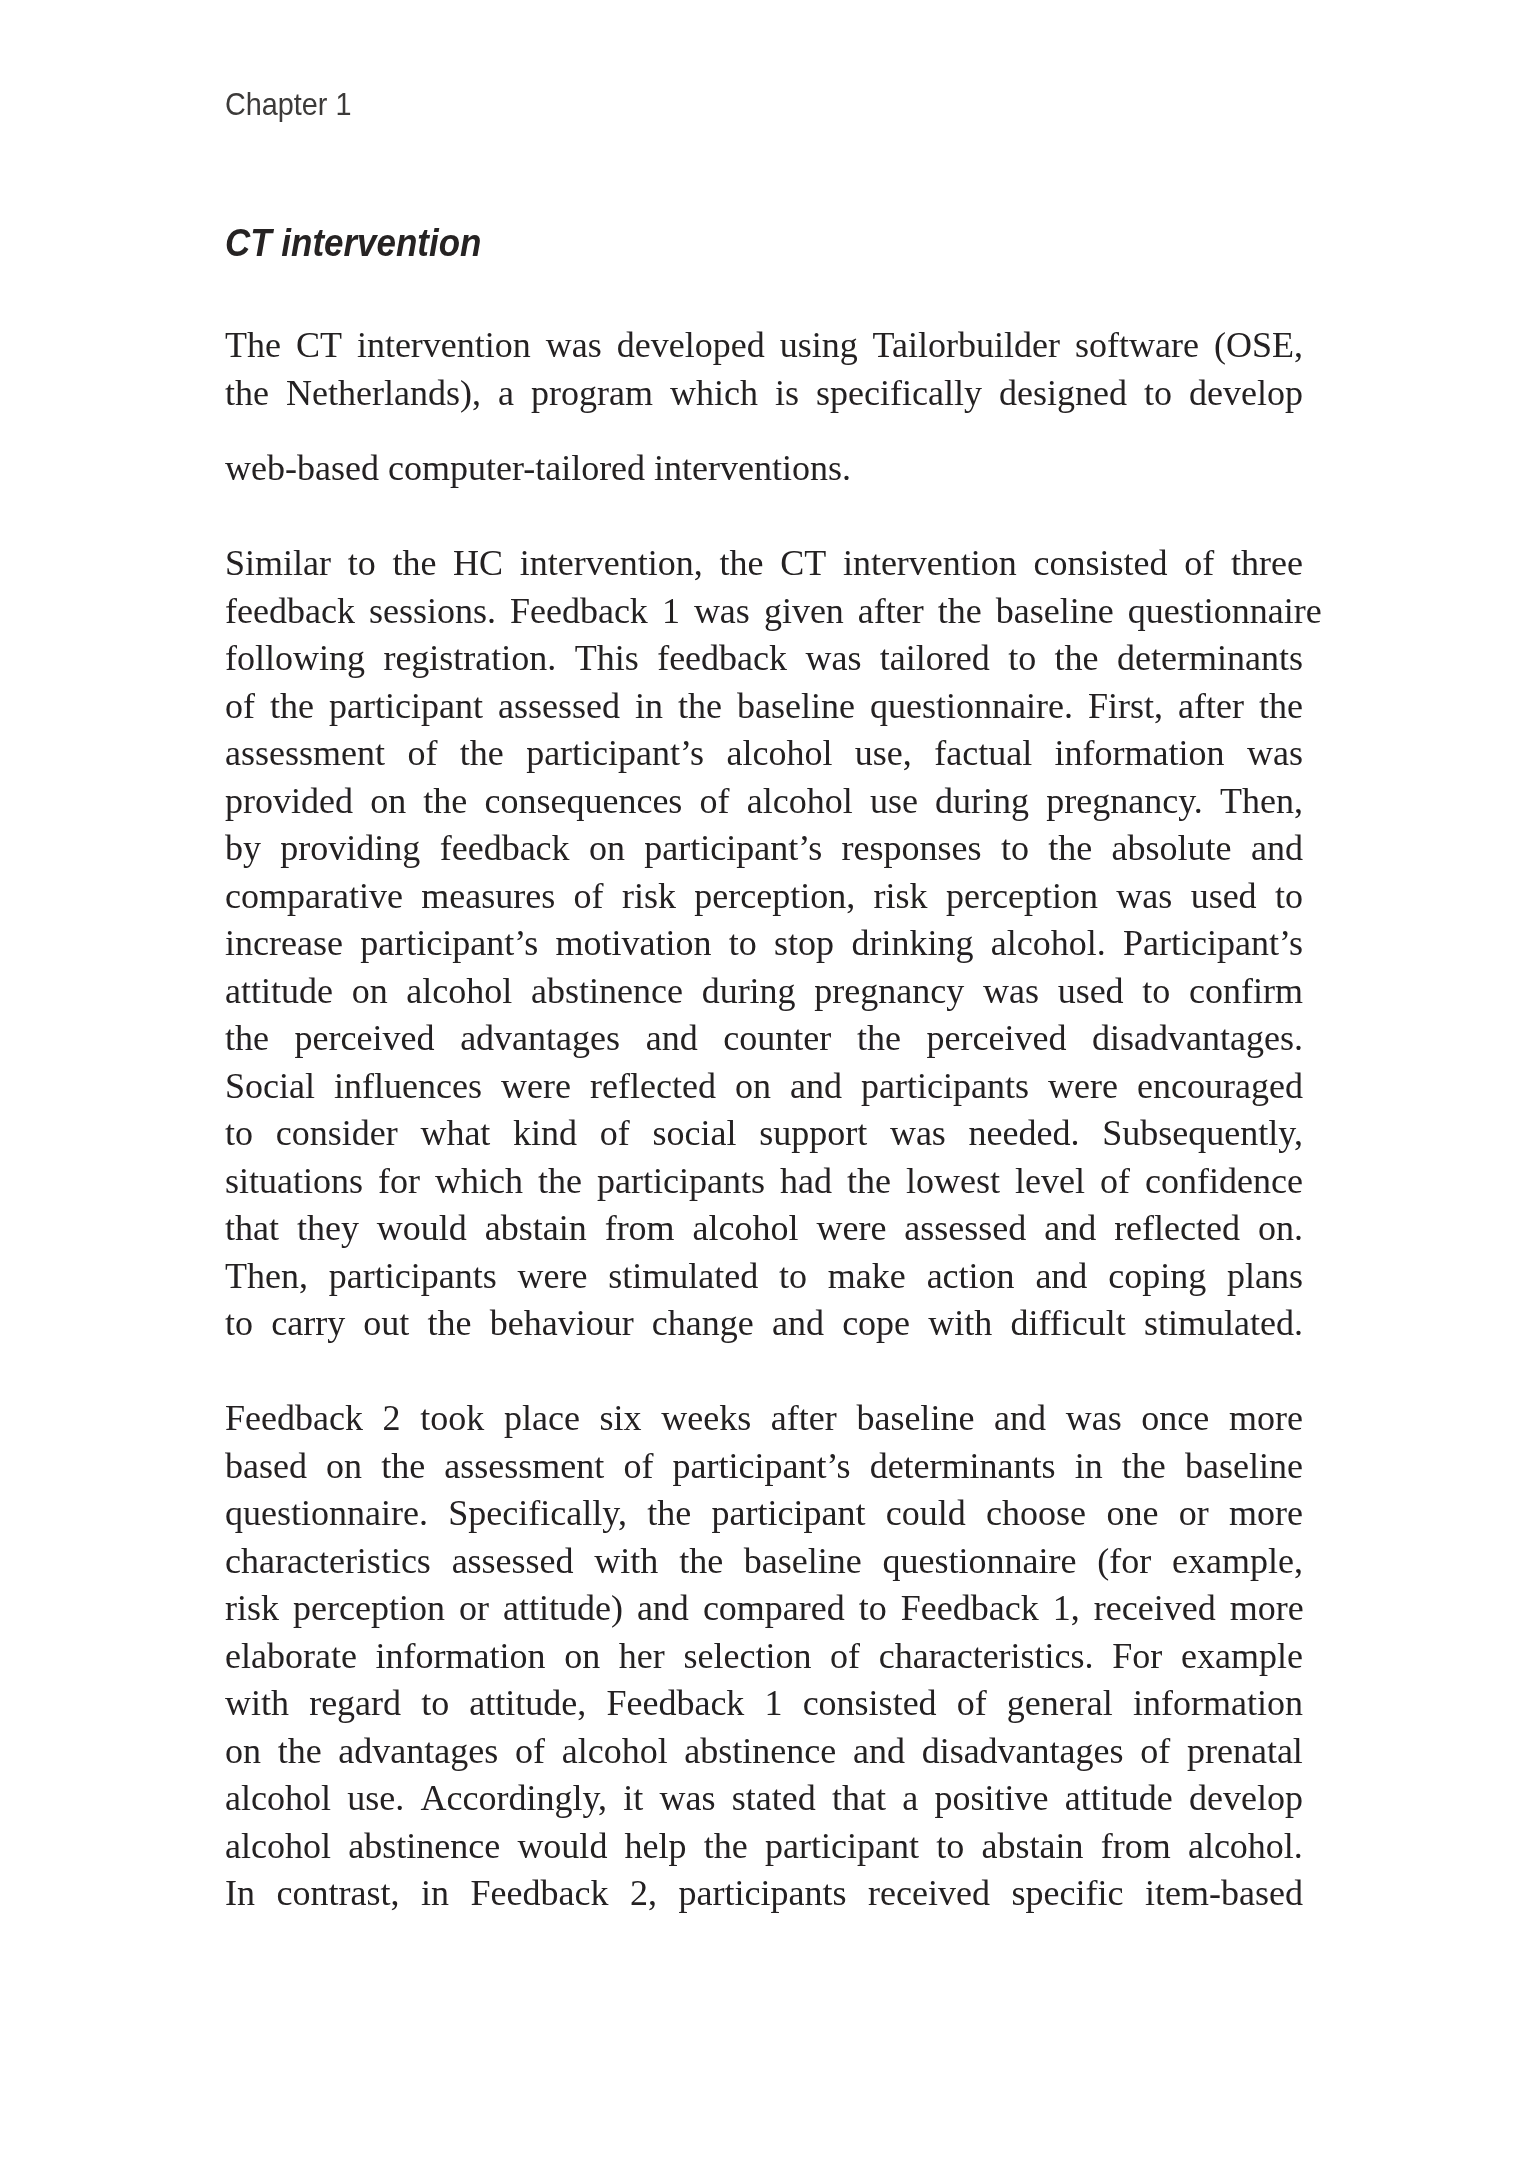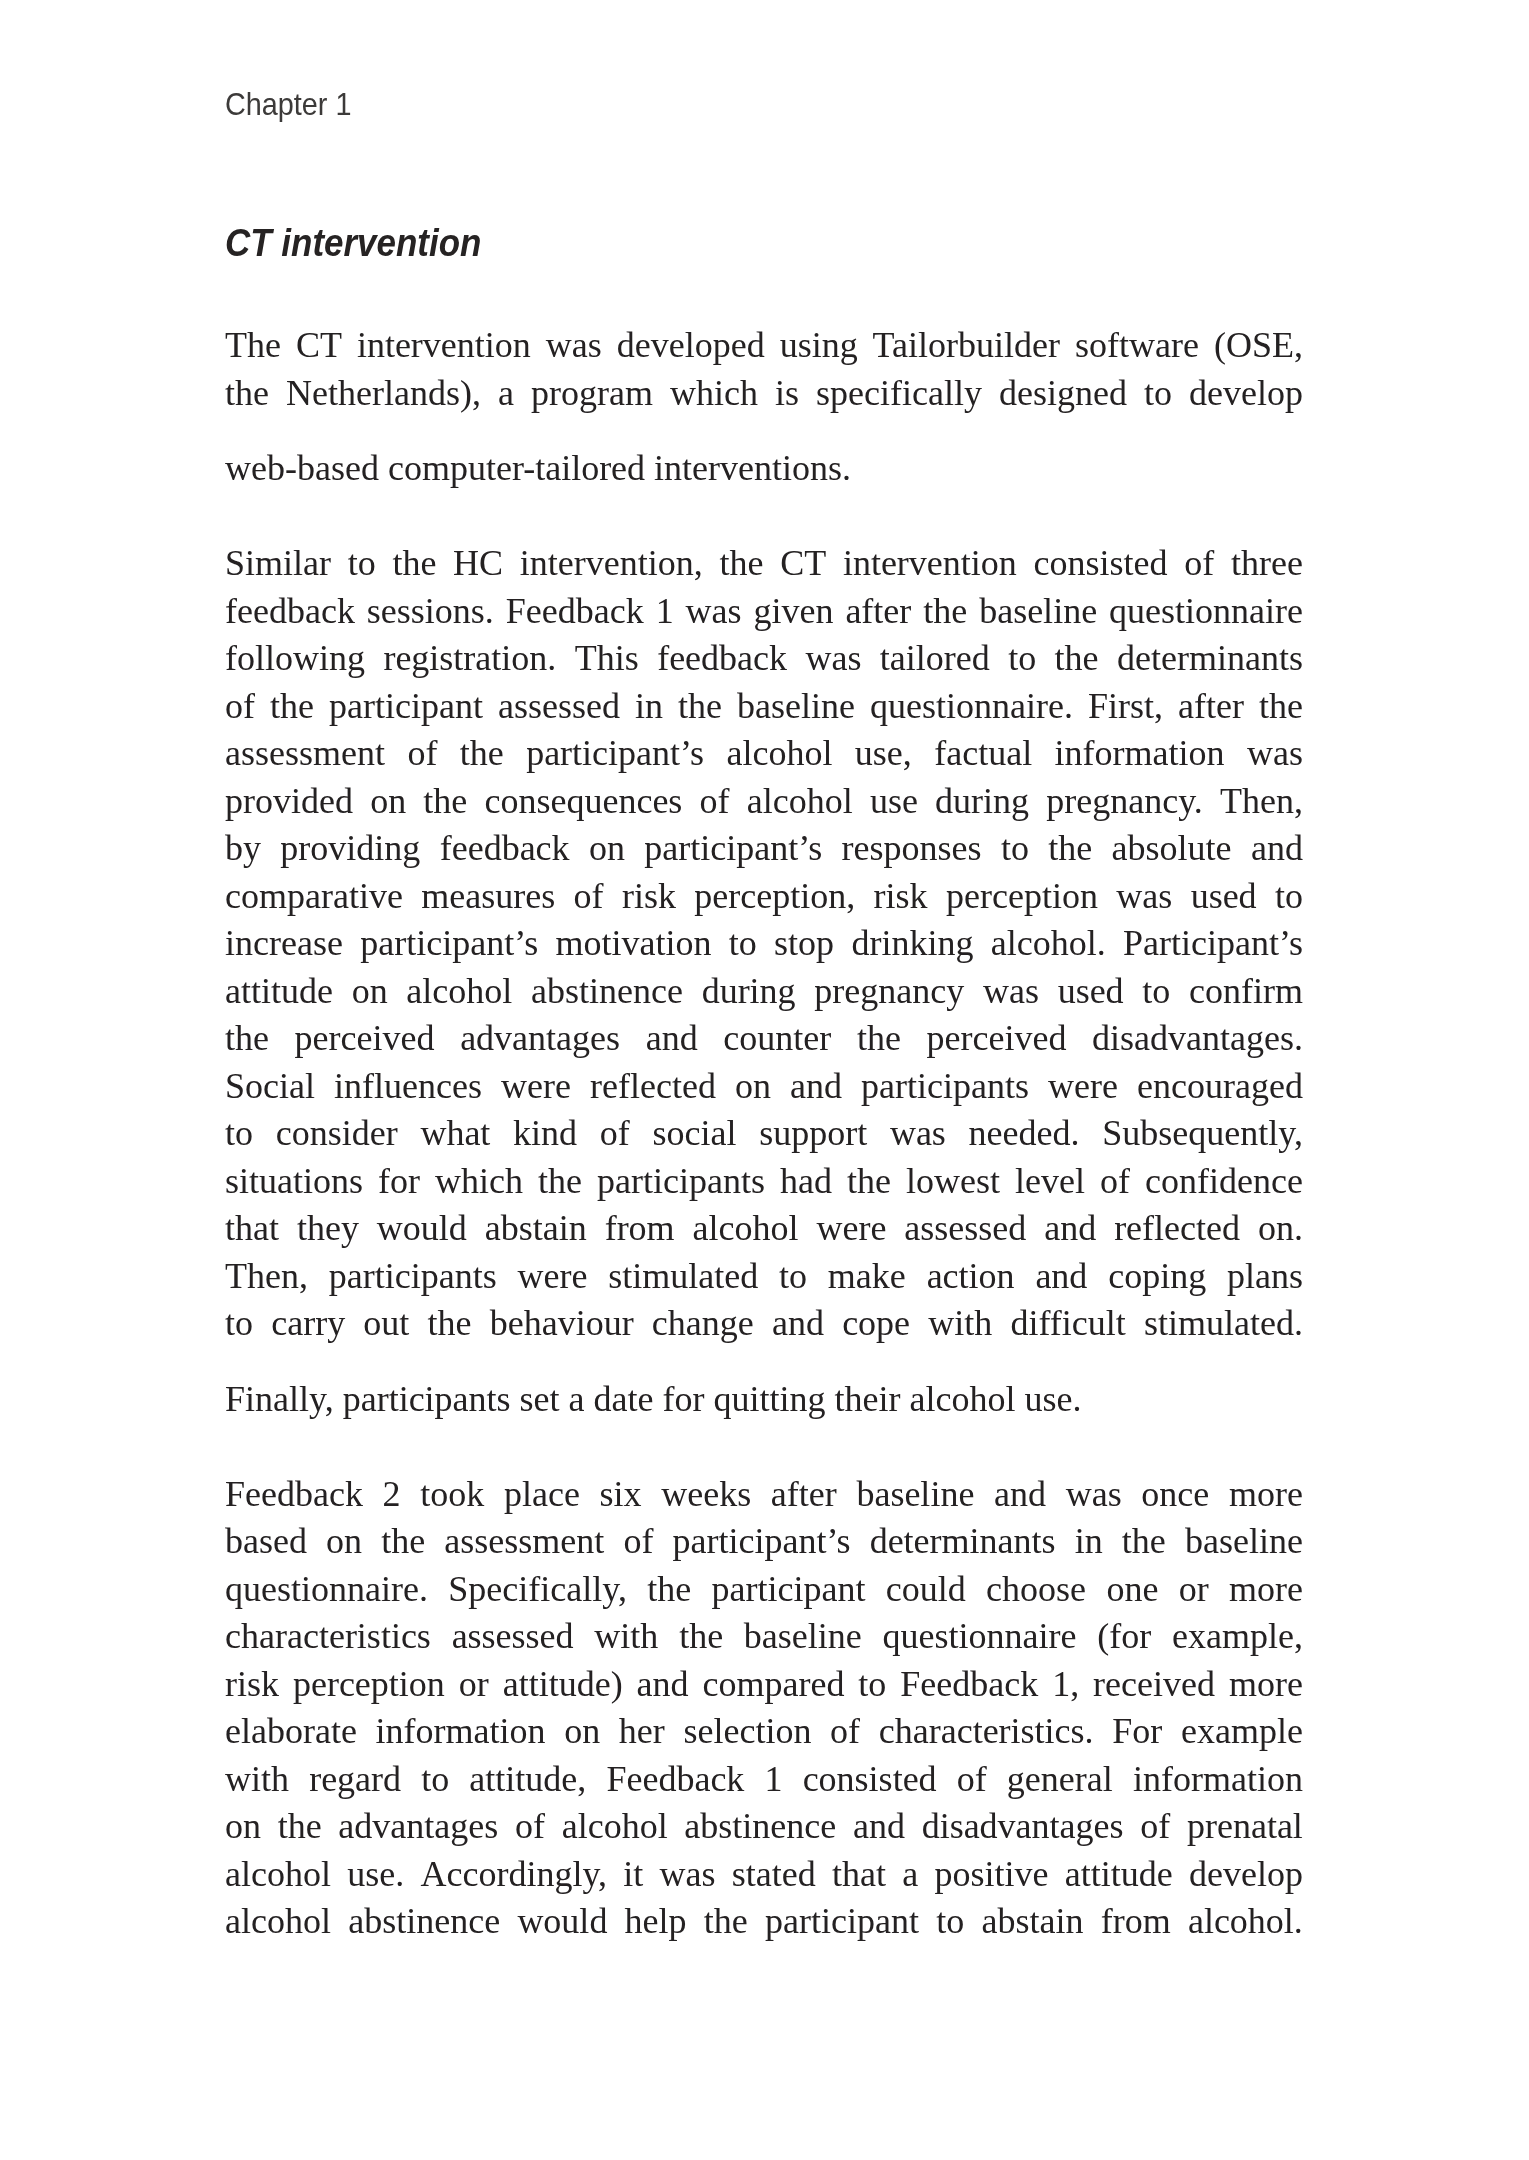--- a/index.html
+++ b/index.html
@@ -68,6 +68,7 @@
     display: flex;
     justify-content: space-between;
     align-items: baseline;
+    gap: 14px;
   }
   
   .lastline {

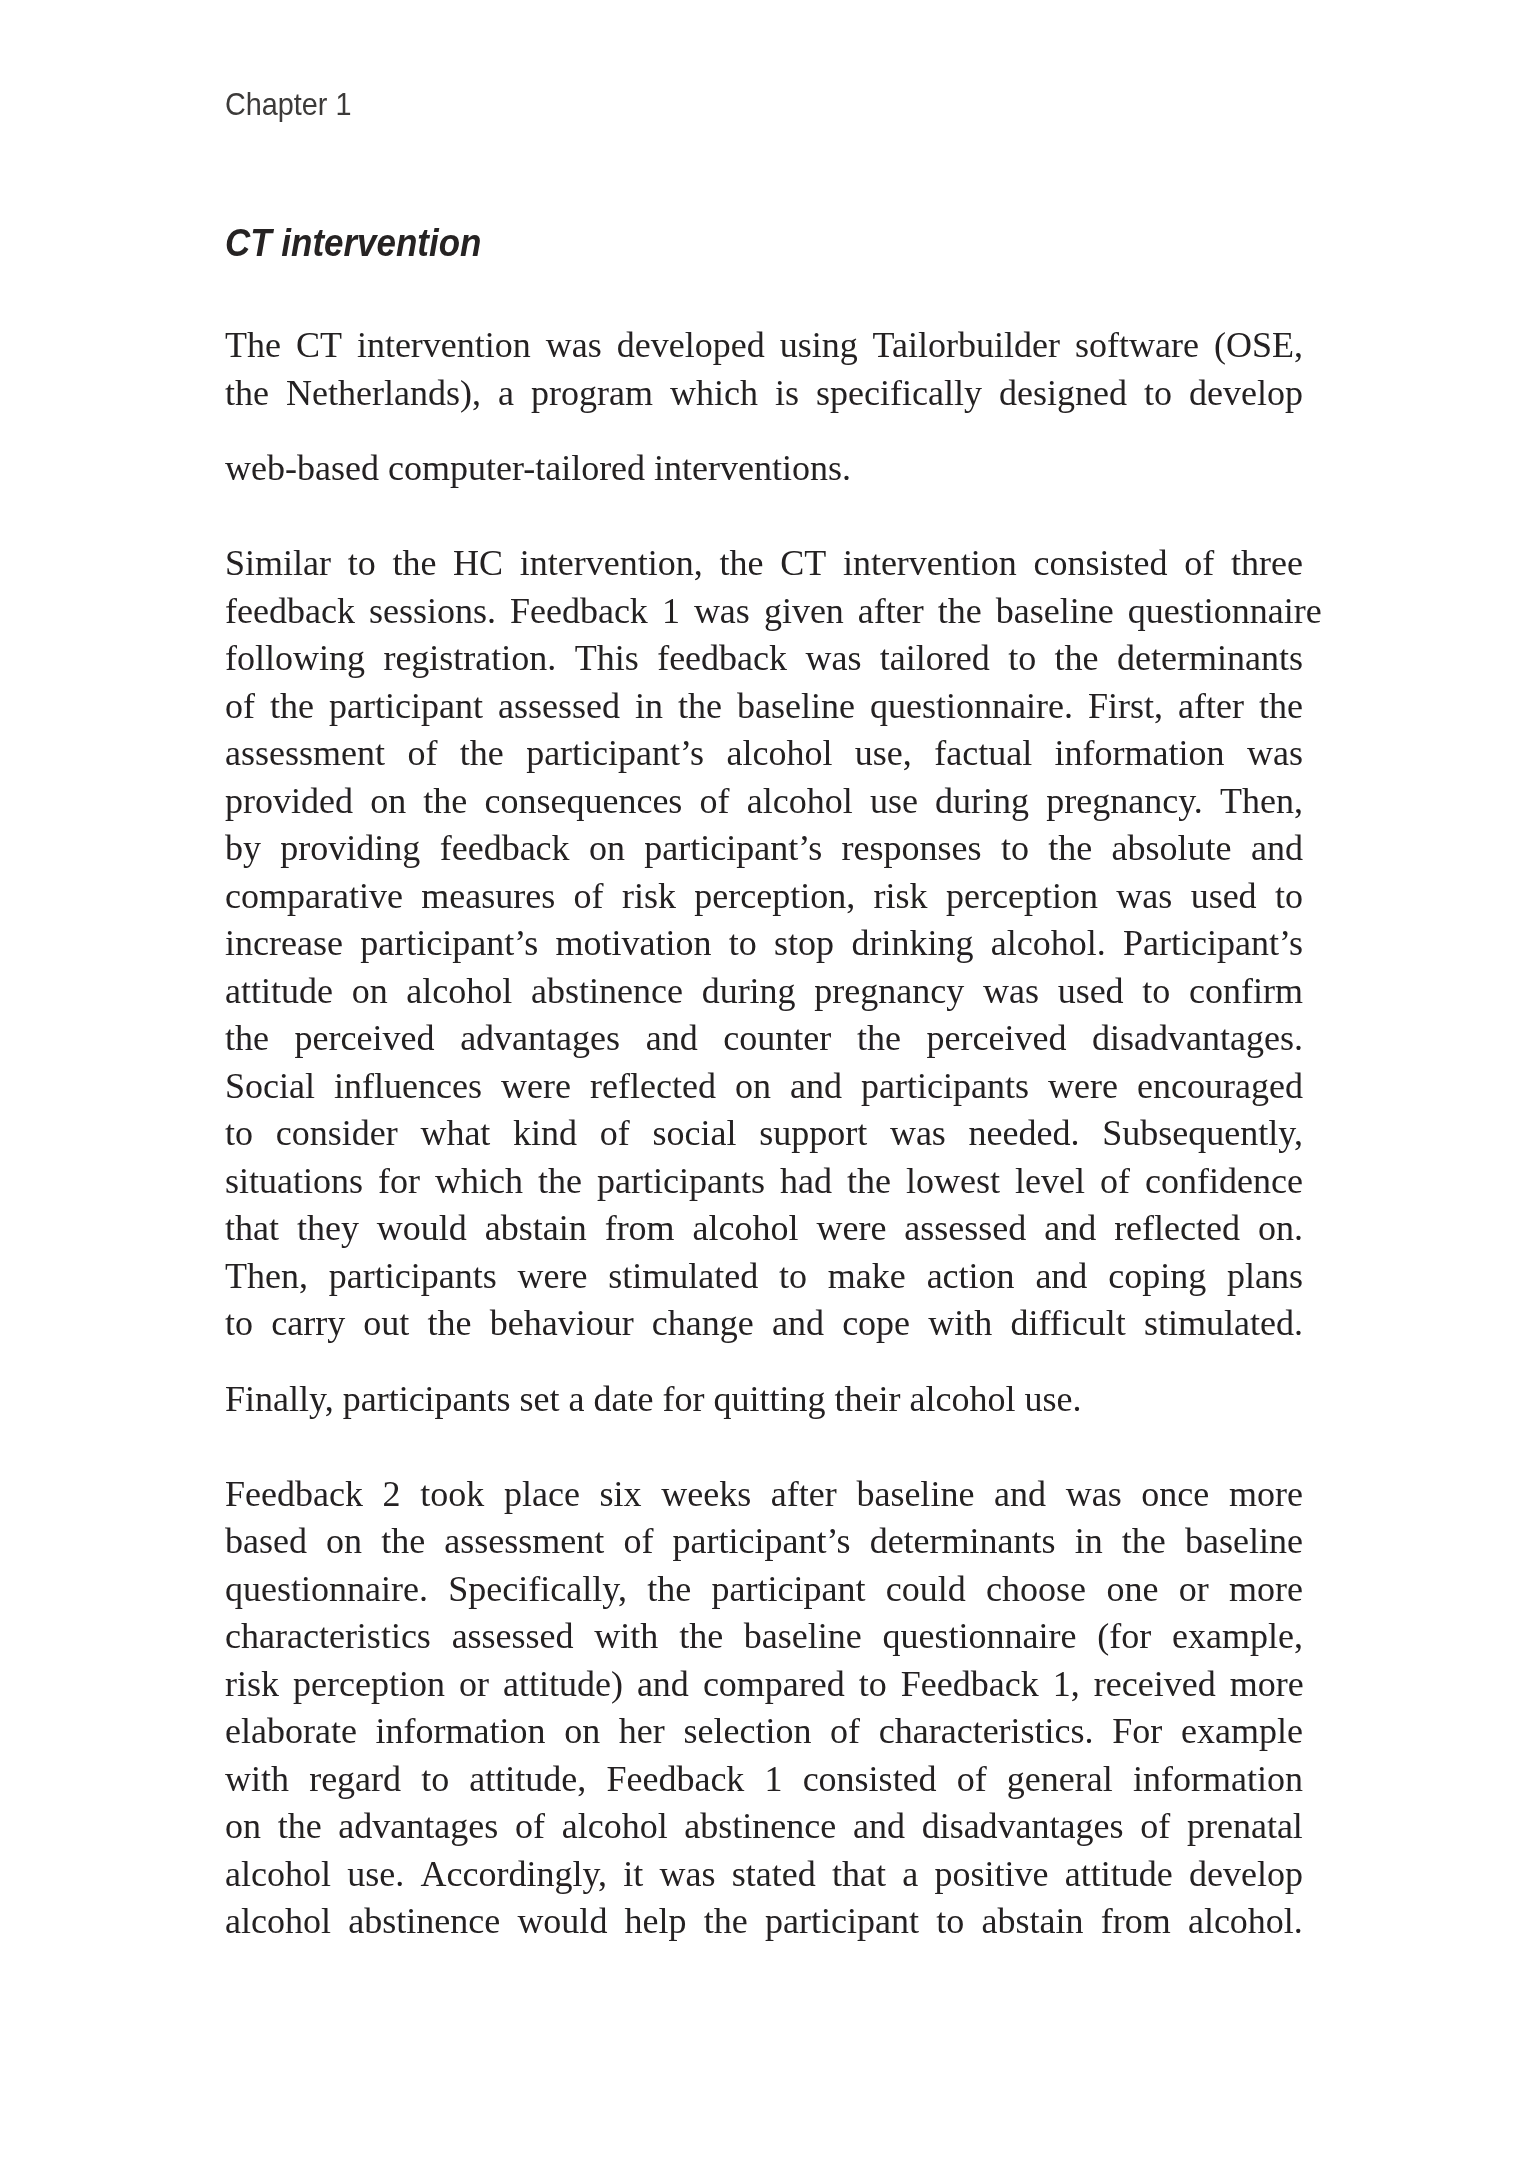--- a/index.html
+++ b/index.html
@@ -328,7 +328,6 @@
           <span>difficult</span>
           <span>stimulated.</span>
         </div>
-      <div class="line lastline">Finally, participants set a date for quitting their alcohol use.</div>
     </div>
 
     <div class="para">

